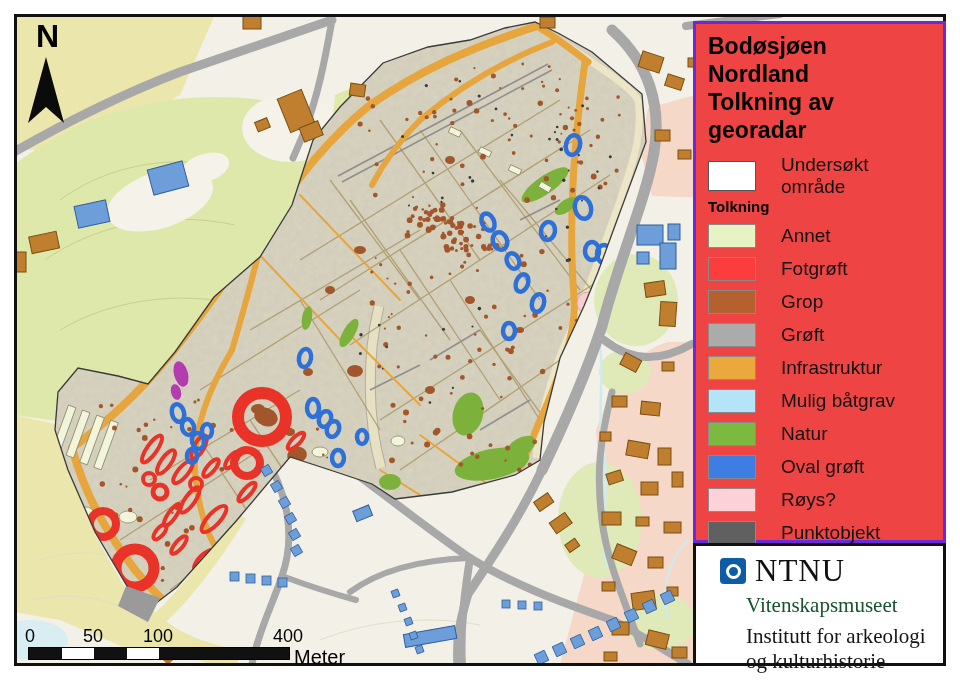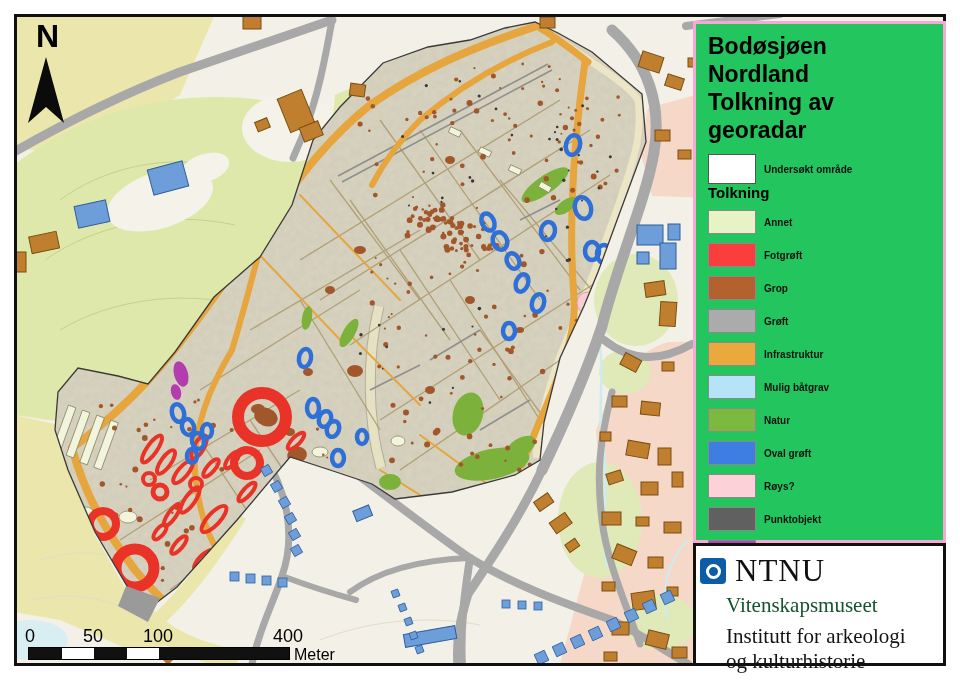--- a/index.html
+++ b/index.html
@@ -9,8 +9,8 @@
   #map-frame{position:absolute;left:14px;top:14px;width:932px;height:652px;
     border:3px solid #111;box-sizing:border-box;pointer-events:none;}
   
-  #legend{position:absolute;left:693px;top:21px;width:253px;height:522px;background:#22c55e;
-    border:3px solid #f9a8d4;box-sizing:border-box;padding:8px 10px 0 12px;}
+  #legend{position:absolute;left:693px;top:21px;width:253px;height:522px;background:#ef4444;
+    border:3px solid #6d28d9;box-sizing:border-box;padding:8px 10px 0 12px;}
   .ttl{font-weight:700;font-size:23px;line-height:28px;color:#000;}
   .leg-row{display:flex;align-items:center;margin-top:9px;}
   .leg-row.first{margin-top:10px;}

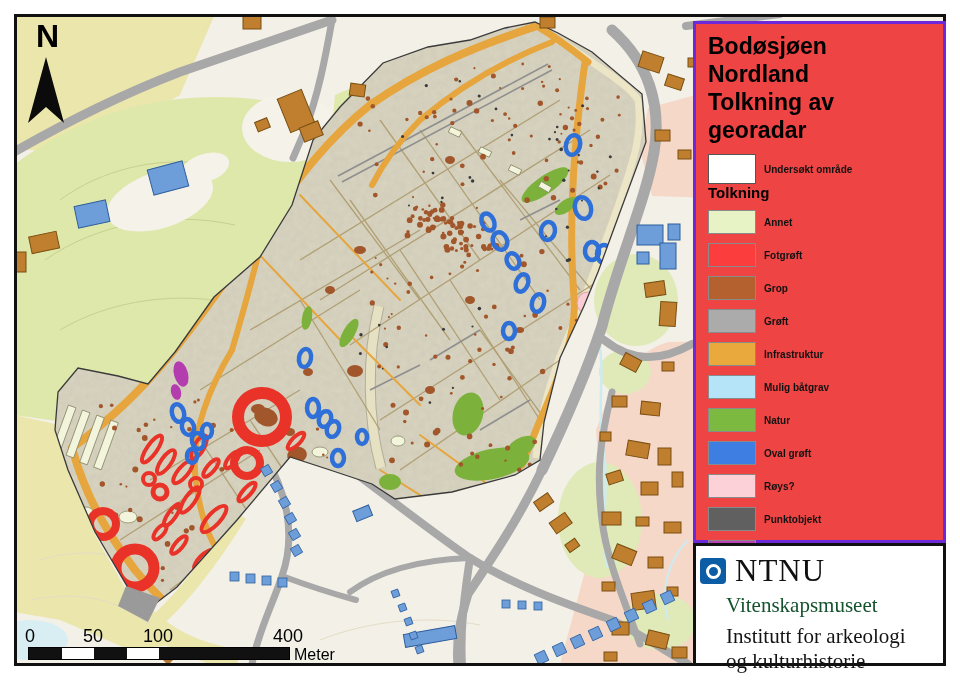--- a/index.html
+++ b/index.html
@@ -16,7 +16,7 @@
   .leg-row.first{margin-top:10px;}
   .swatch{width:48px;height:24px;border:1px solid #8a8a8a;box-sizing:border-box;flex:0 0 48px;}
   .swatch.tall{height:30px;border-color:#555;}
-  .leg-label{font-size:10px;color:#111;margin-left:8px;font-weight:bold;}
+  .leg-label{font-size:19px;color:#111;margin-left:25px;}
   .leg-head{font-weight:700;font-size:15px;color:#000;}
   
   #credit{position:absolute;left:693px;top:543px;width:253px;height:123px;background:#fff;

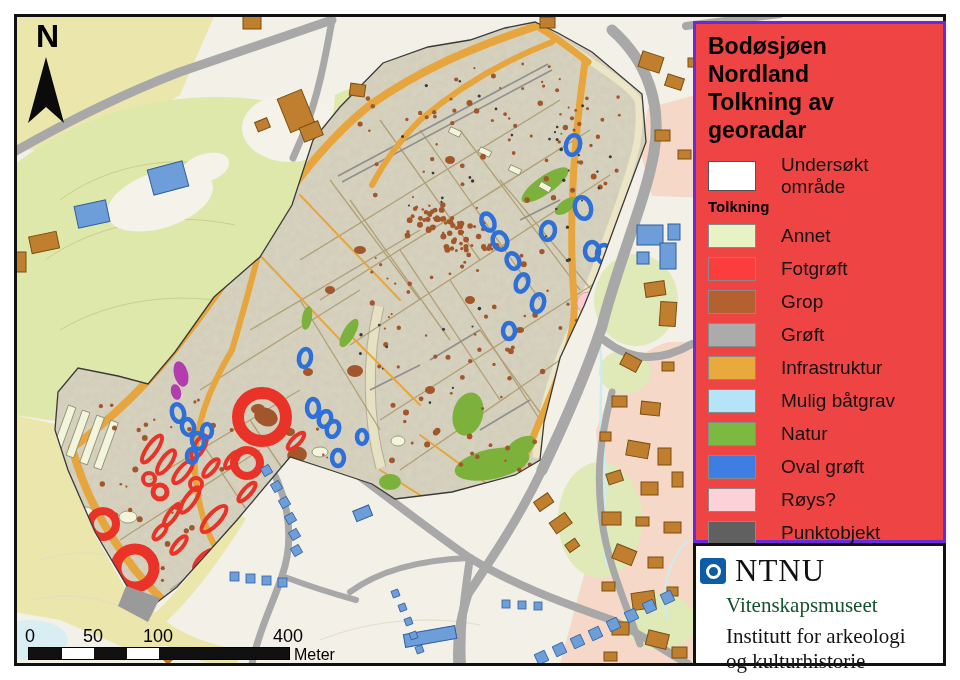--- a/index.html
+++ b/index.html
@@ -20,7 +20,7 @@
   .leg-head{font-weight:700;font-size:15px;color:#000;}
   
   #credit{position:absolute;left:693px;top:543px;width:253px;height:123px;background:#fff;
-    border:3px solid #111;box-sizing:border-box;padding:7px 10px 0 4px;
+    border:3px solid #111;box-sizing:border-box;padding:7px 10px 0 24px;
     font-family:"Liberation Serif",serif;}
   .cred-top{display:flex;align-items:center;gap:9px;}
   .ntnu-logo{width:26px;height:26px;background:#0c5da5;border-radius:4px;display:flex;

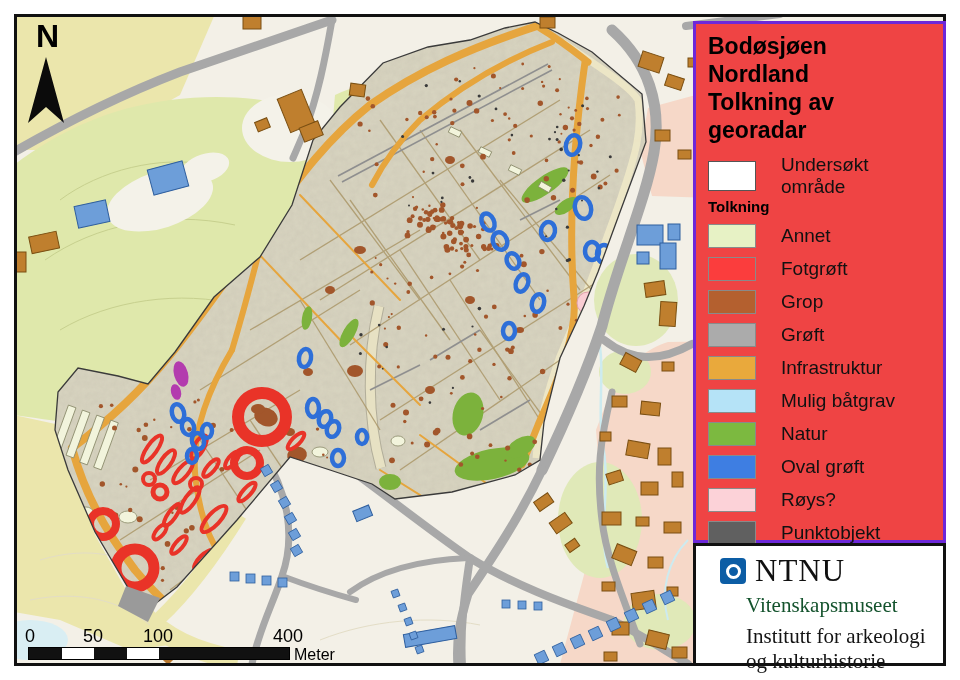--- a/index.html
+++ b/index.html
@@ -37,7 +37,7 @@
   #sb-bar{position:absolute;left:0;top:21px;width:260px;height:11px;border:1.5px solid #000;
     box-sizing:content-box;display:flex;}
   .seg{height:100%;}
-  #sb-unit{position:absolute;left:266px;top:20px;font-size:16px;color:#000;}
+  #sb-unit{position:absolute;left:266px;top:20px;font-size:20px;color:#000;}
 </style>
 </head>
 <body>

